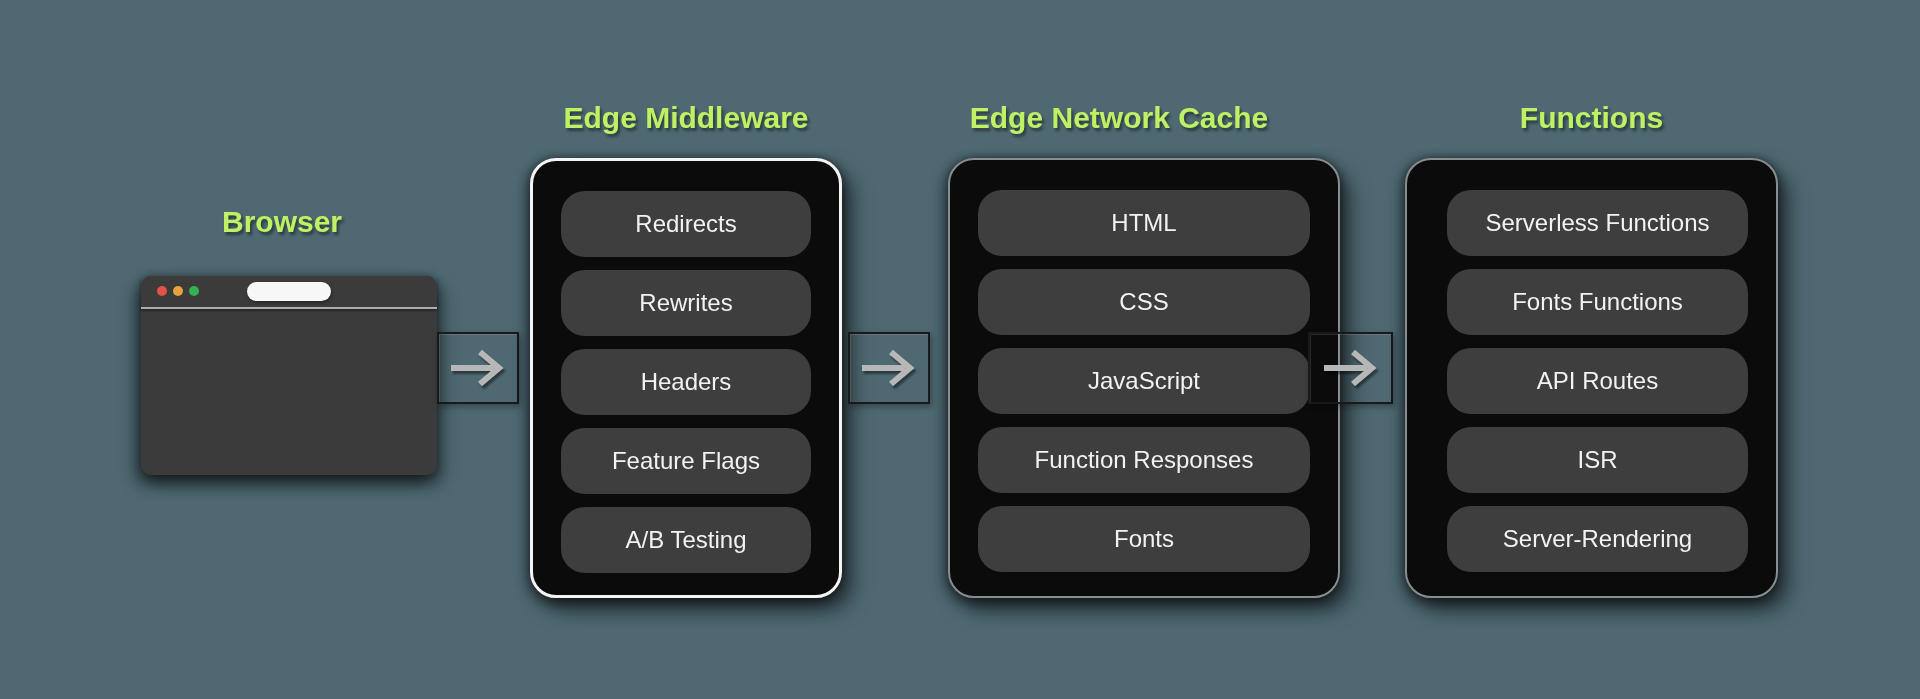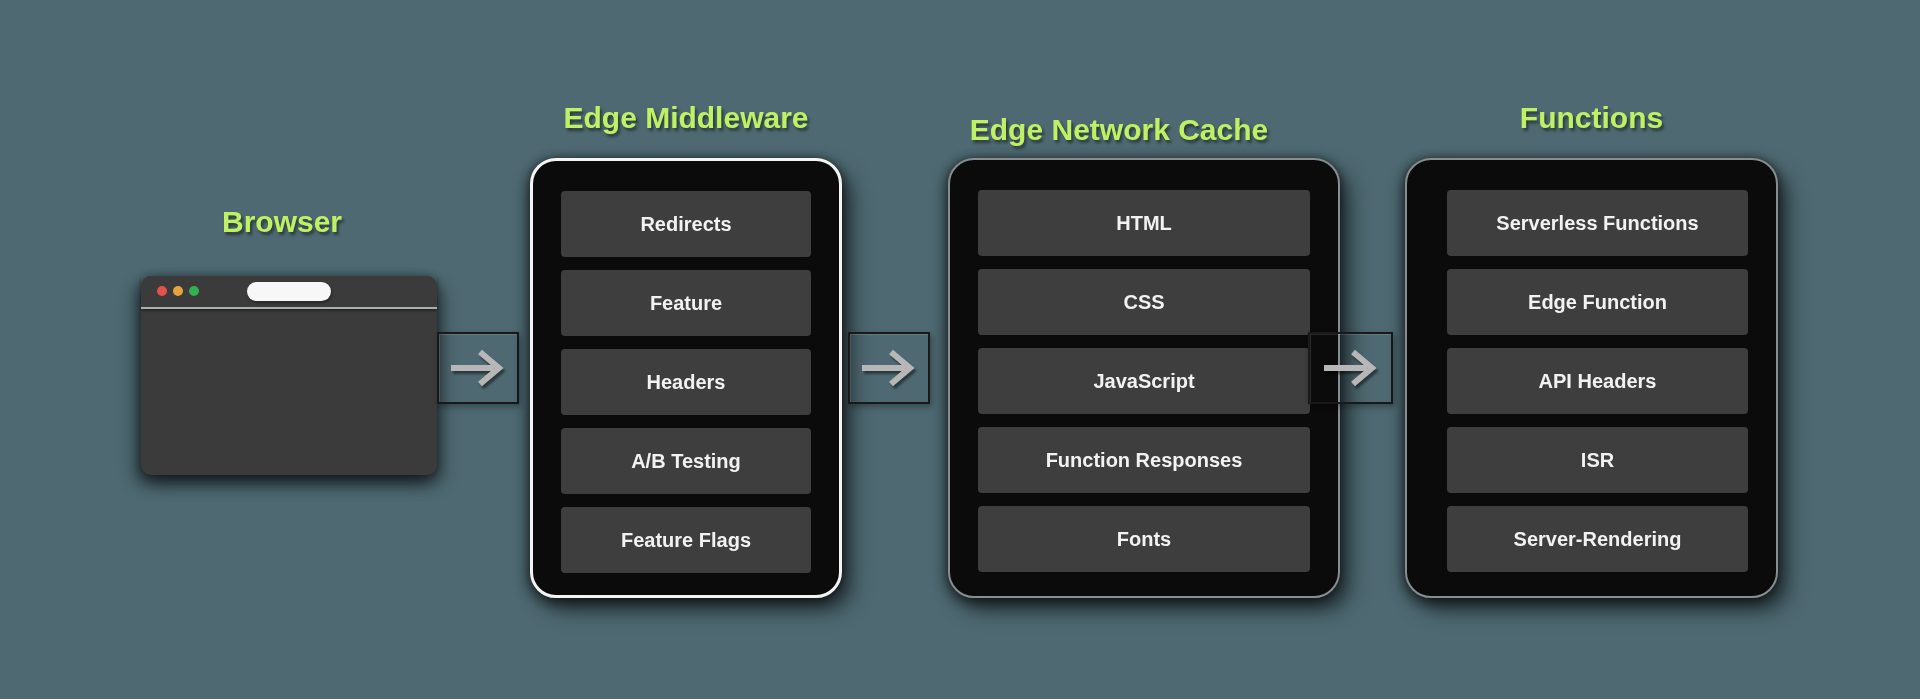--- a/index.html
+++ b/index.html
@@ -83,7 +83,7 @@
   #panel-functions{left:1405px;width:373px;padding-left:40px;}
   #title-browser{left:134px;width:296px;top:204px;}
   #title-middleware{left:530px;width:312px;top:100px;}
-  #title-cache{left:948px;width:342px;top:112px;}
+  #title-cache{left:948px;width:342px;top:100px;}
   #title-functions{left:1405px;width:373px;top:100px;}
 
   .item{

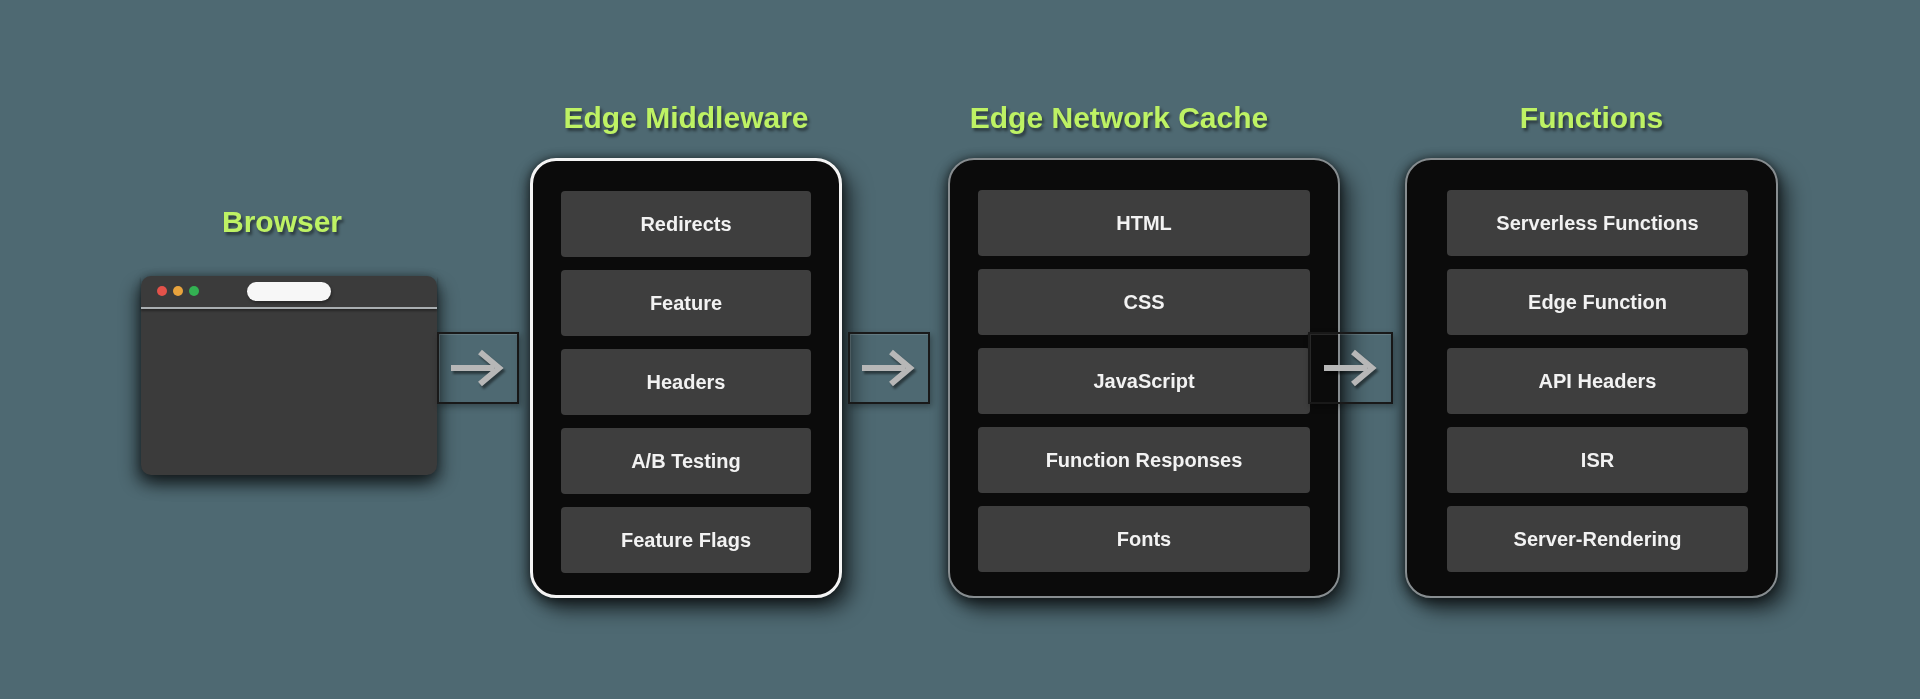--- a/index.html
+++ b/index.html
@@ -90,9 +90,9 @@
     flex:0 0 66px;
     background:var(--item-bg);
     color:var(--item-text);
-    border-radius:4px;
+    border-radius:24px;
     display:flex;align-items:center;justify-content:center;
-    font-size:20px;font-weight:700;
+    font-size:24px;font-weight:400;
     white-space:nowrap;
   }
 </style>

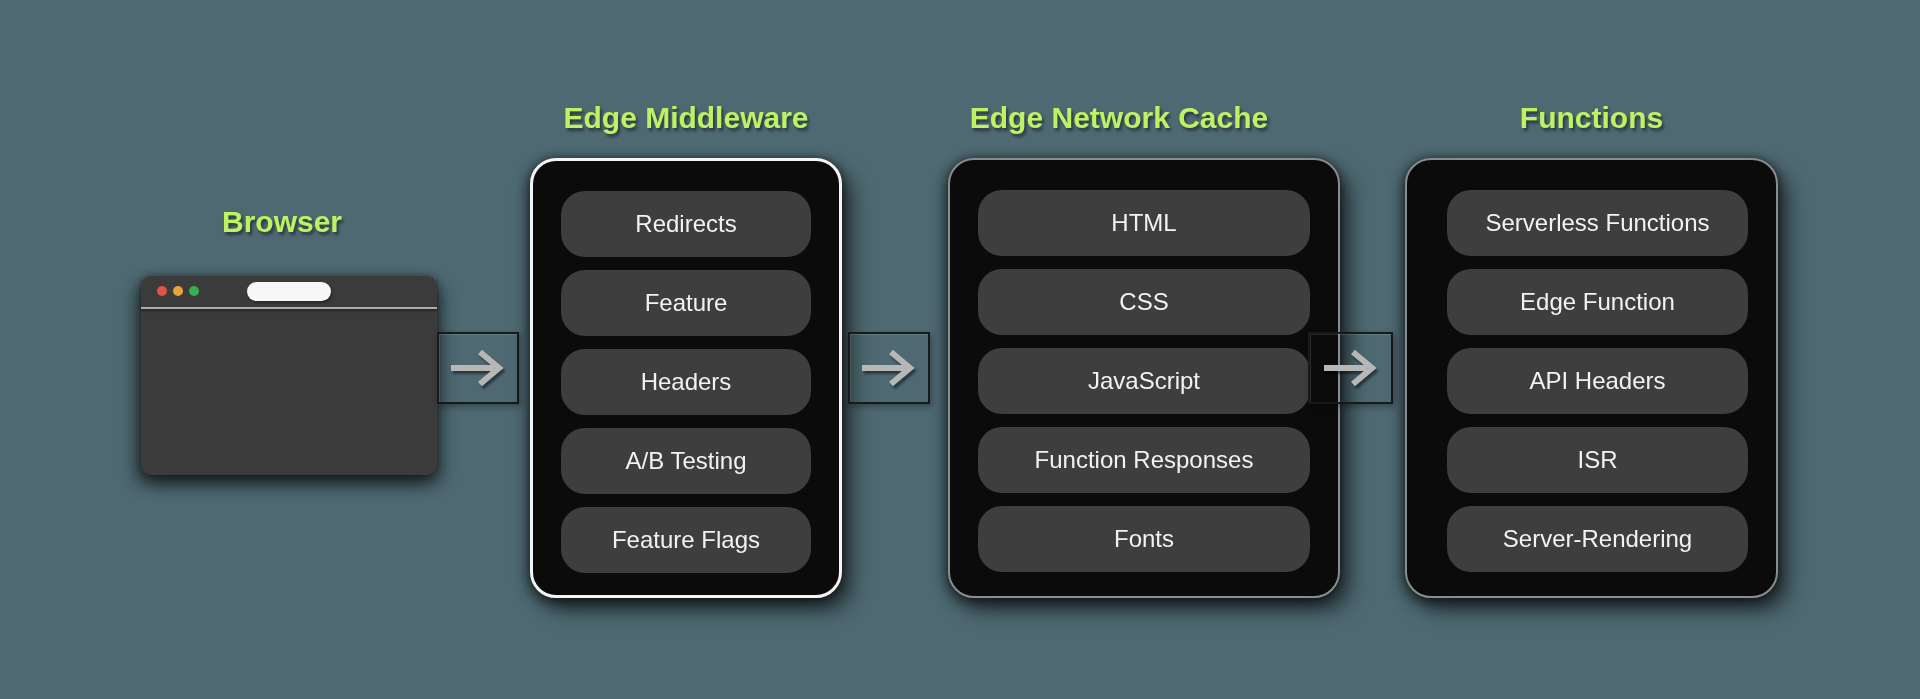--- a/index.html
+++ b/index.html
@@ -125,7 +125,7 @@
   <div class="panel white-border" id="panel-middleware">
 
   <div class="item">Redirects</div>
-      <div class="item">Feature</div>
+      <div class="item">Rewrites</div>
       <div class="item">Headers</div>
       <div class="item">A/B Testing</div>
       <div class="item">Feature Flags</div>

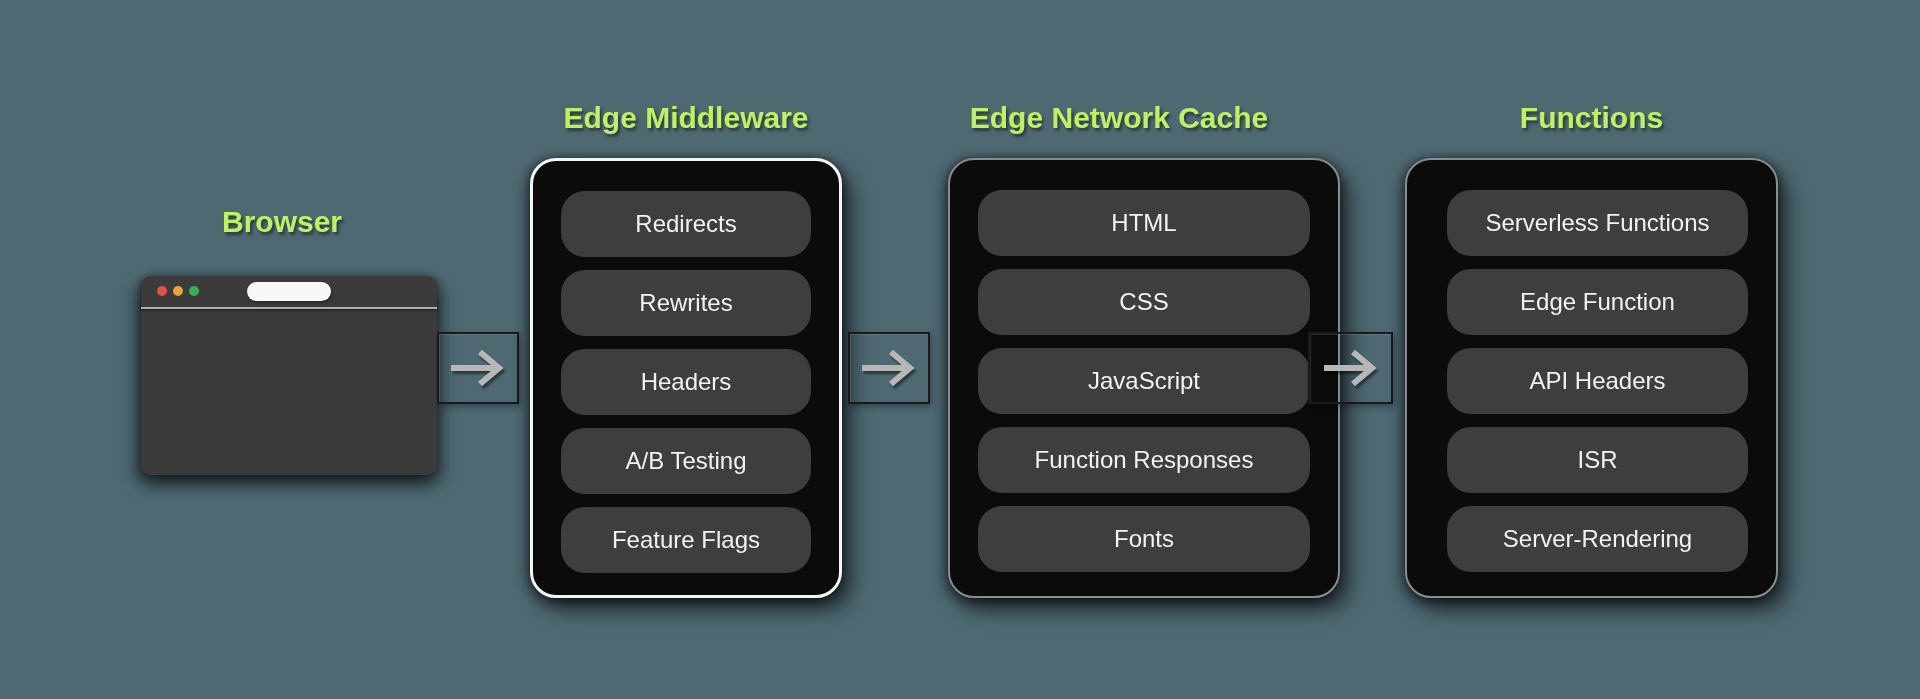--- a/index.html
+++ b/index.html
@@ -159,7 +159,7 @@
   <div class="panel gray-border" id="panel-functions">
 
   <div class="item">Serverless Functions</div>
-      <div class="item">Edge Function</div>
+      <div class="item">Fonts Functions</div>
       <div class="item">API Headers</div>
       <div class="item">ISR</div>
       <div class="item">Server-Rendering</div>

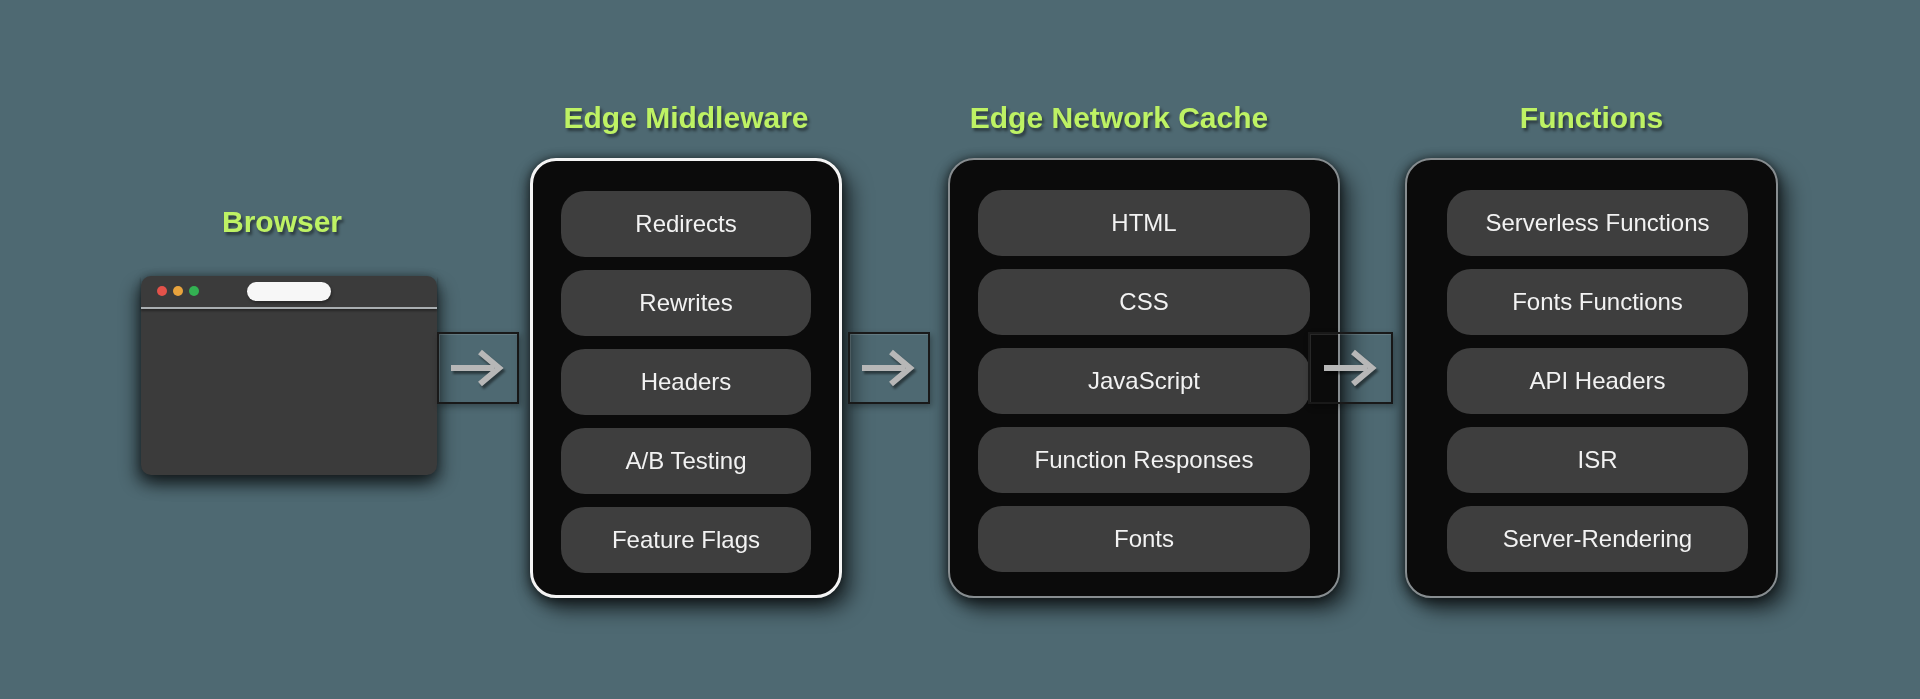--- a/index.html
+++ b/index.html
@@ -160,7 +160,7 @@
 
   <div class="item">Serverless Functions</div>
       <div class="item">Fonts Functions</div>
-      <div class="item">API Headers</div>
+      <div class="item">API Routes</div>
       <div class="item">ISR</div>
       <div class="item">Server-Rendering</div>
     </div>

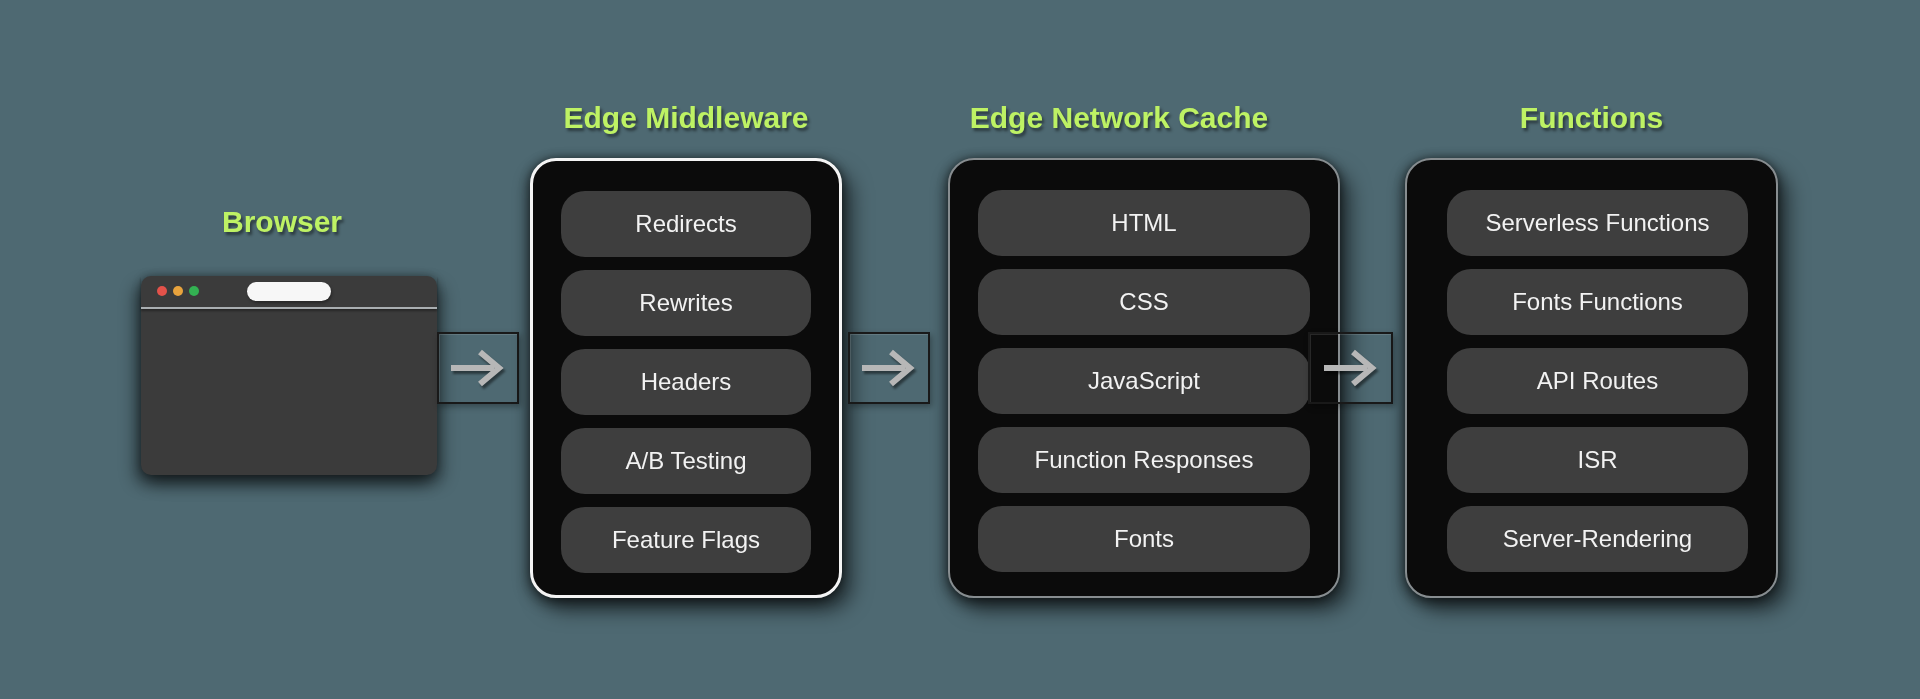--- a/index.html
+++ b/index.html
@@ -127,8 +127,8 @@
   <div class="item">Redirects</div>
       <div class="item">Rewrites</div>
       <div class="item">Headers</div>
+      <div class="item">Feature Flags</div>
       <div class="item">A/B Testing</div>
-      <div class="item">Feature Flags</div>
     </div>
 
   <div class="connector" id="connector-2">

